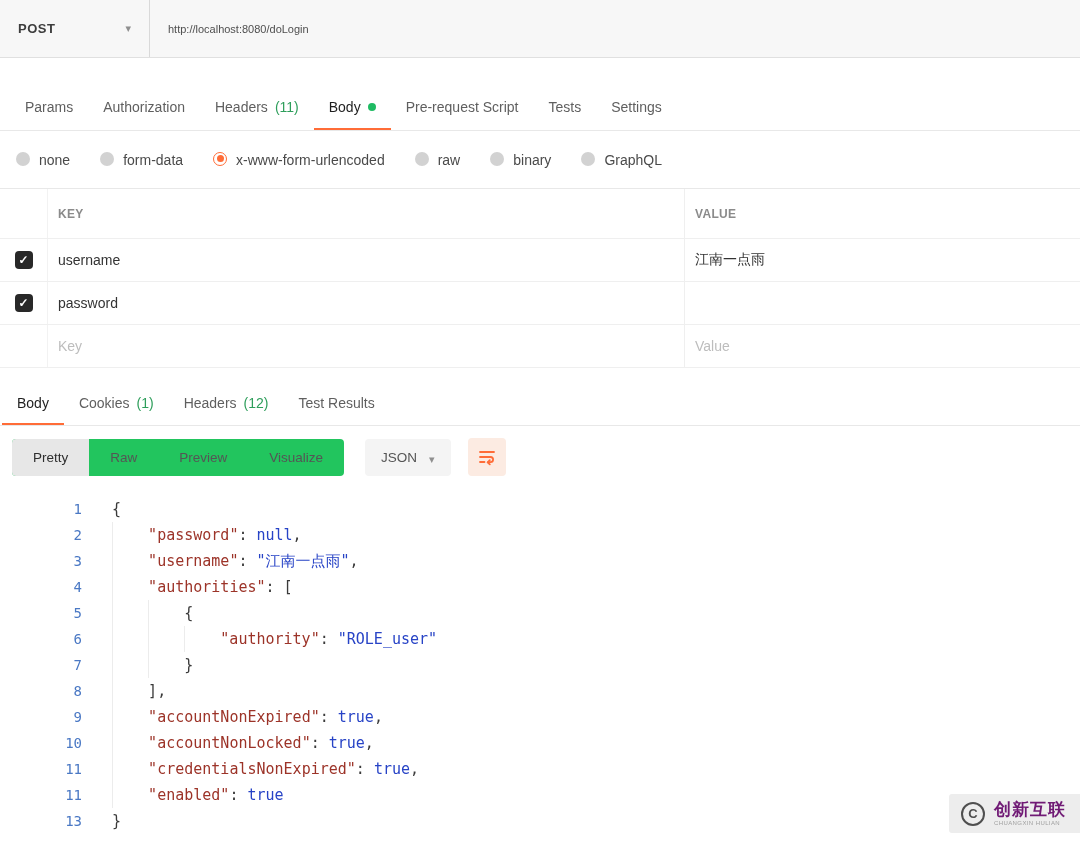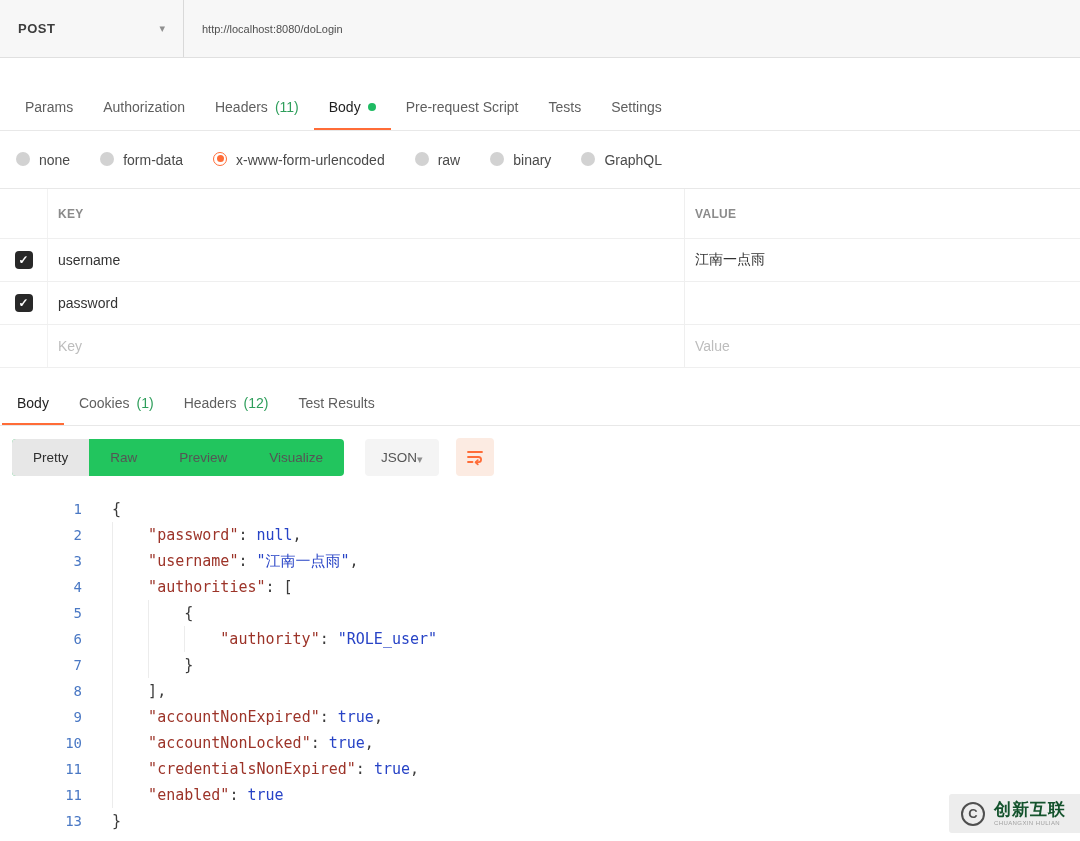--- a/index.html
+++ b/index.html
@@ -8,7 +8,7 @@
 
   
   .url-bar{display:flex;align-items:center;height:58px;background:#f7f7f7;border-bottom:1px solid #e0e0e0}
-  .method-select{width:184px;height:100%;display:flex;align-items:center;justify-content:space-between;padding:4px 18px;border-right:1px solid #d9d9d9;cursor:pointer}
+  .method-select{width:150px;height:100%;display:flex;align-items:center;justify-content:space-between;padding:4px 18px;border-right:1px solid #d9d9d9;cursor:pointer}
   .method-label{font-size:13px;font-weight:700;color:#3d3d3d;letter-spacing:.5px}
   .chev{color:#8f8f8f;font-size:11px;line-height:1}
   .url-input{flex:1;padding-left:18px;font-size:11px;color:#4f4f4f;cursor:text}

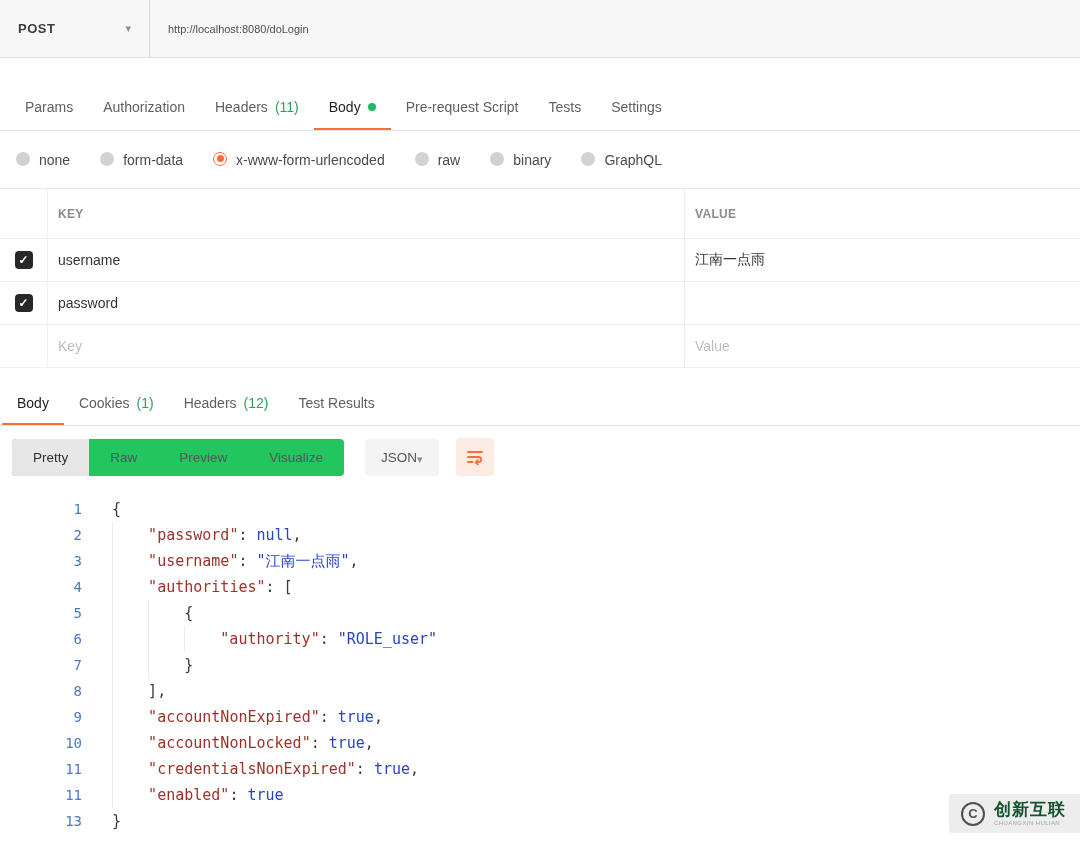--- a/index.html
+++ b/index.html
@@ -45,7 +45,7 @@
   .view-group{display:flex;background:#22c55e;border-radius:4px;overflow:hidden}
   .view-btn{border:none;background:transparent;padding:11px 21px;font-size:13.5px;color:#555;font-family:inherit;cursor:pointer}
   .view-btn.active{background:#e7e7e7;color:#2e2e2e}
-  .json-select{display:flex;align-items:flex-end;background:#f4f4f4;border-radius:4px;padding:11px 16px;font-size:13.5px;color:#555;cursor:pointer;margin-left:4px}
+  .json-select{display:flex;align-items:flex-end;gap:12px;background:#f4f4f4;border-radius:4px;padding:11px 16px;font-size:13.5px;color:#555;cursor:pointer;margin-left:4px}
   .wrap-btn{width:38px;height:38px;border:none;border-radius:4px;background:#fcebe2;display:flex;align-items:center;justify-content:center;cursor:pointer}
 
   

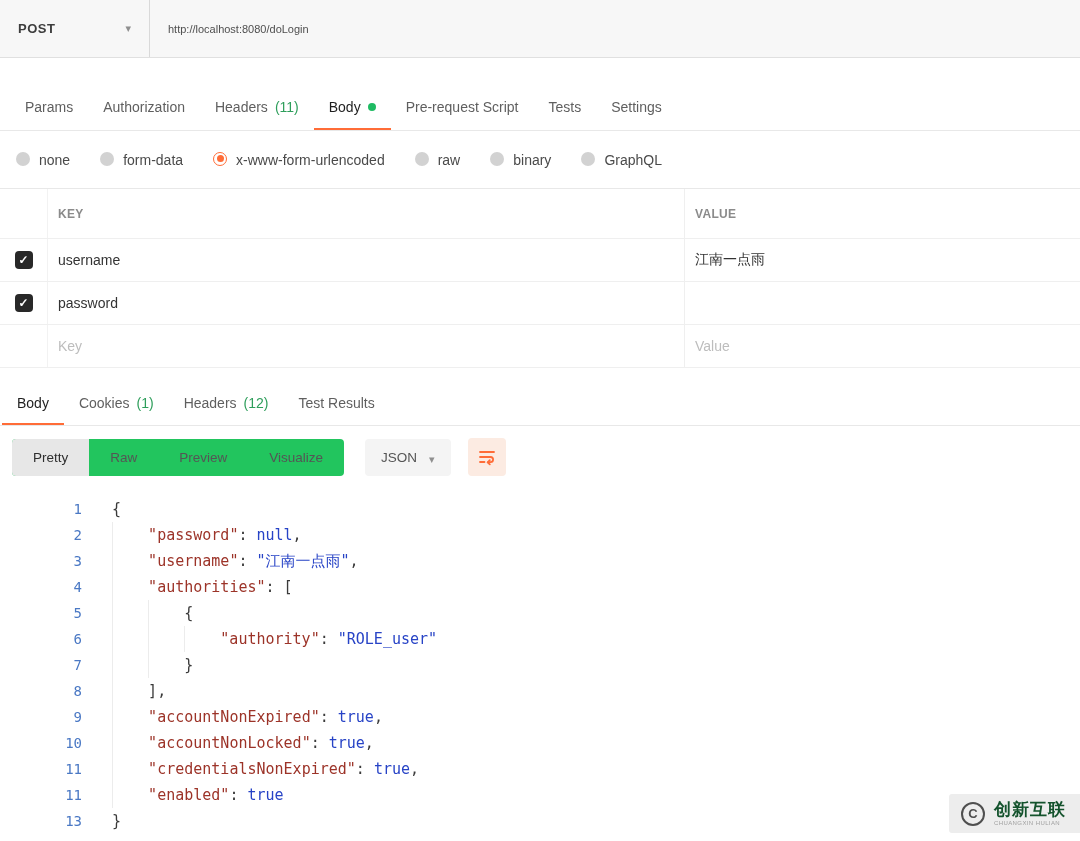--- a/index.html
+++ b/index.html
@@ -60,7 +60,7 @@
   
   .watermark{position:absolute;right:0;bottom:8px;background:#ededed;border-radius:3px 0 0 3px;display:flex;align-items:center;gap:9px;padding:7px 14px 7px 12px}
   .wm-icon{width:24px;height:24px;border:2px solid #4f4f4f;border-radius:50%;display:flex;align-items:center;justify-content:center;font-weight:700;font-size:13px;color:#4f4f4f;flex:none}
-  .wm-title{font-size:17px;font-weight:700;color:#14532d;letter-spacing:1px;line-height:1.1}
+  .wm-title{font-size:17px;font-weight:700;color:#701a75;letter-spacing:1px;line-height:1.1}
   .wm-sub{font-size:6px;color:#9f9f9f;letter-spacing:.4px}
 </style>
 </head>

